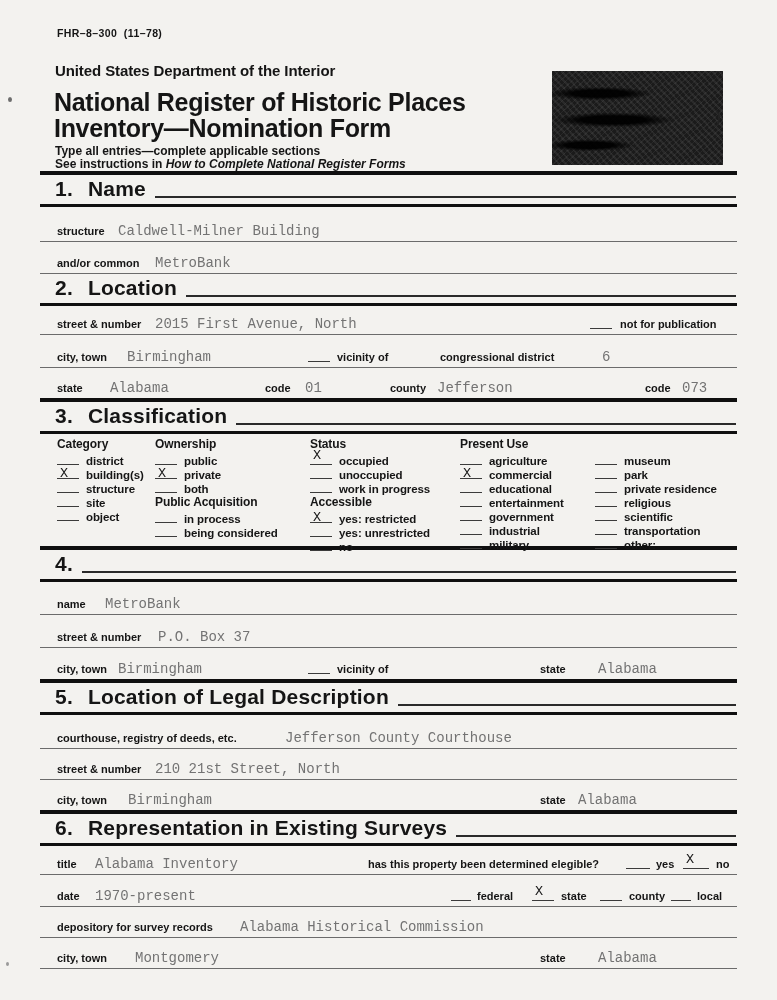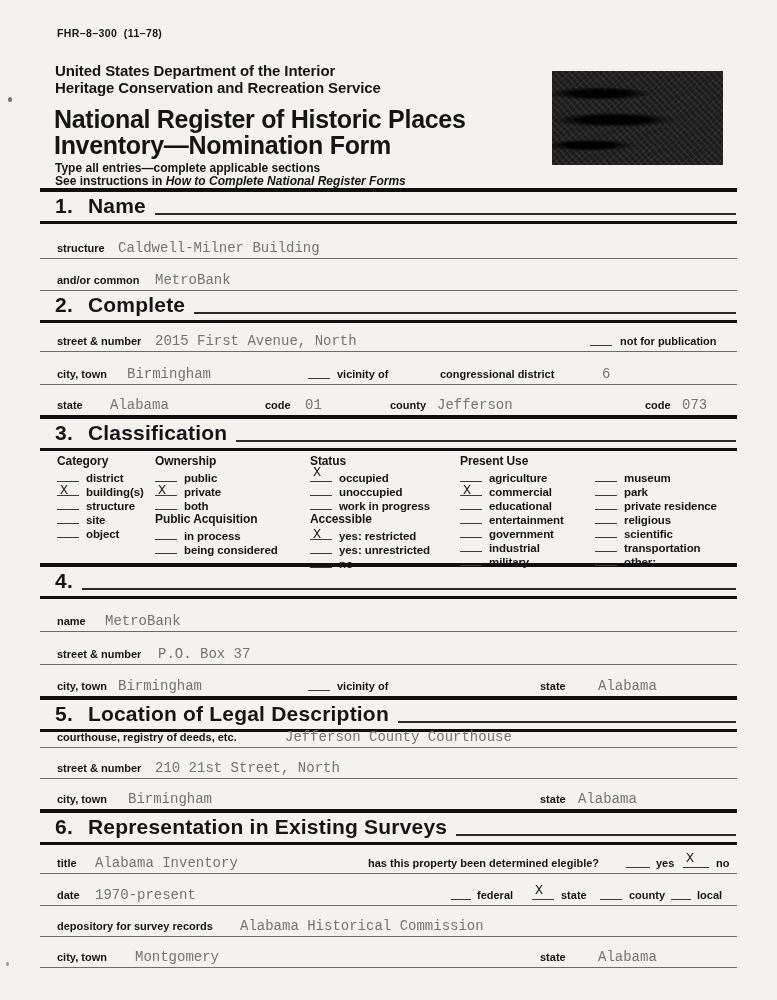--- a/index.html
+++ b/index.html
@@ -72,7 +72,6 @@
     <div class="formnum">FHR–8–300  (11–78)</div>
     <div class="agency">
       <div>United States Department of the Interior</div>
-      <div>Heritage Conservation and Recreation Service</div>
     </div>
     <div class="bigtitle">
       <div>National Register of Historic Places</div>

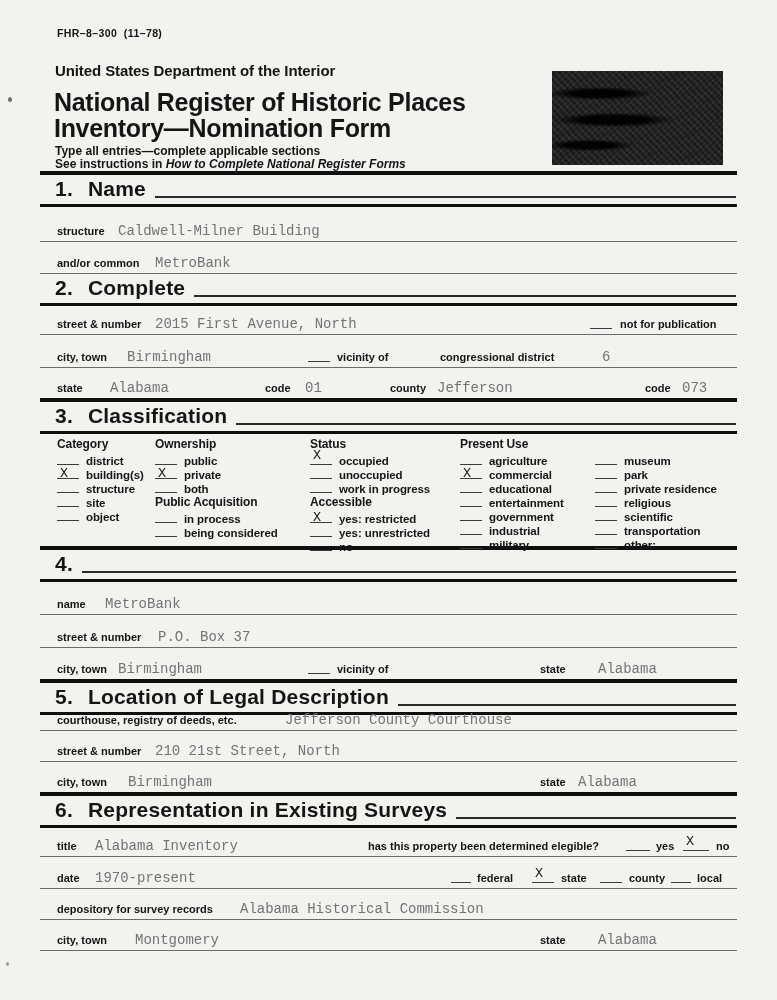--- a/index.html
+++ b/index.html
@@ -103,7 +103,7 @@
     <div>
       <div class="hrow">
           <span class="hnum">2.</span>
-          <span class="htxt">Complete</span>
+          <span class="htxt">Location</span>
           <span class="hfill"></span>
         </div>
       <div class="bar3"></div>

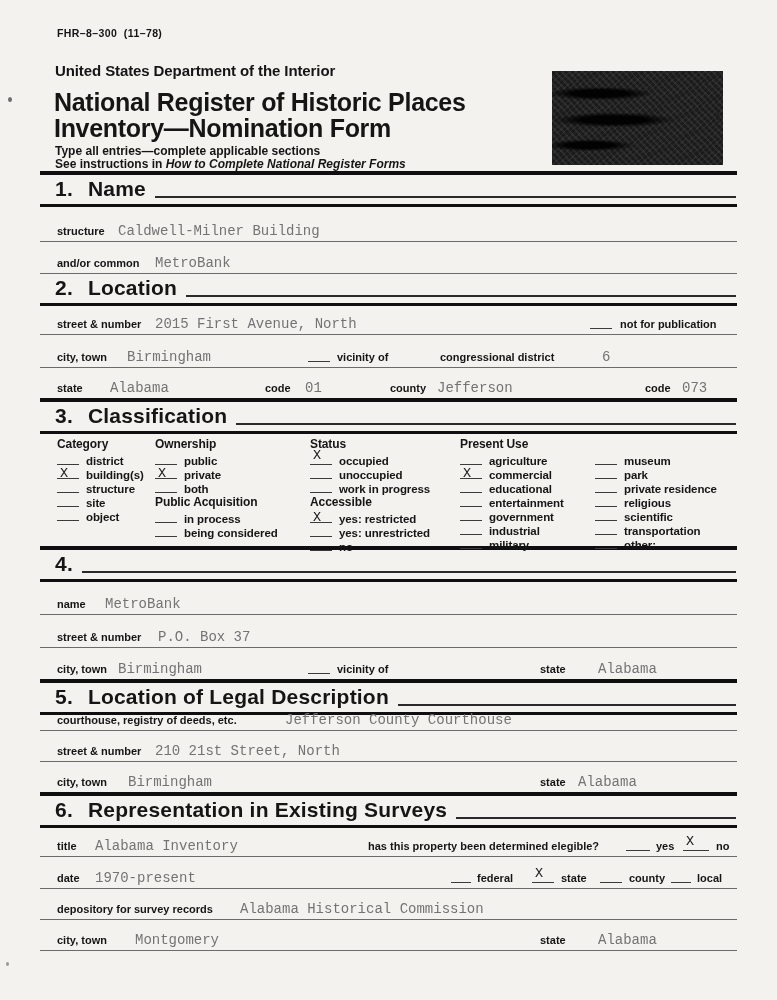--- a/index.html
+++ b/index.html
@@ -375,7 +375,7 @@
         </div>
       <div class="bar3"></div>
     </div>
-    <div class="fr" style="height:16px">
+    <div class="fr" style="height:34px">
       <span class="sl" style="left:17px">courthouse, registry of deeds, etc.</span>
       <span class="sv" style="left:245px">Jefferson County Courthouse</span>
     </div>

